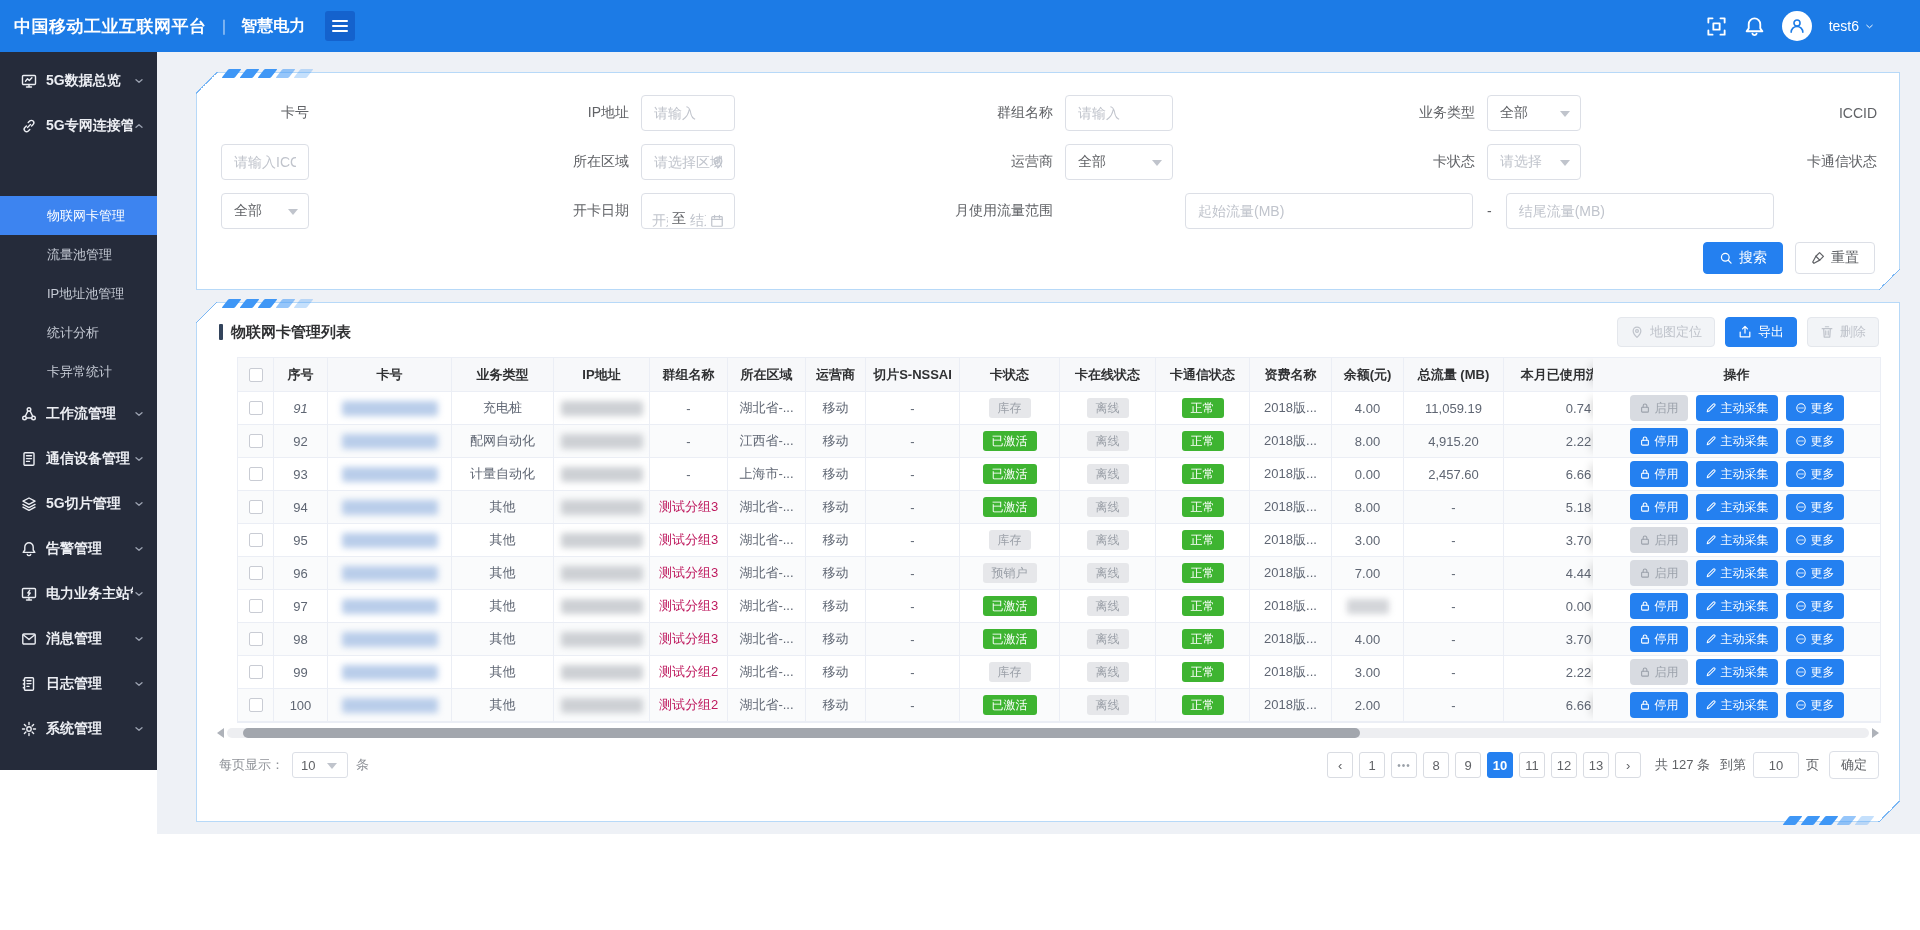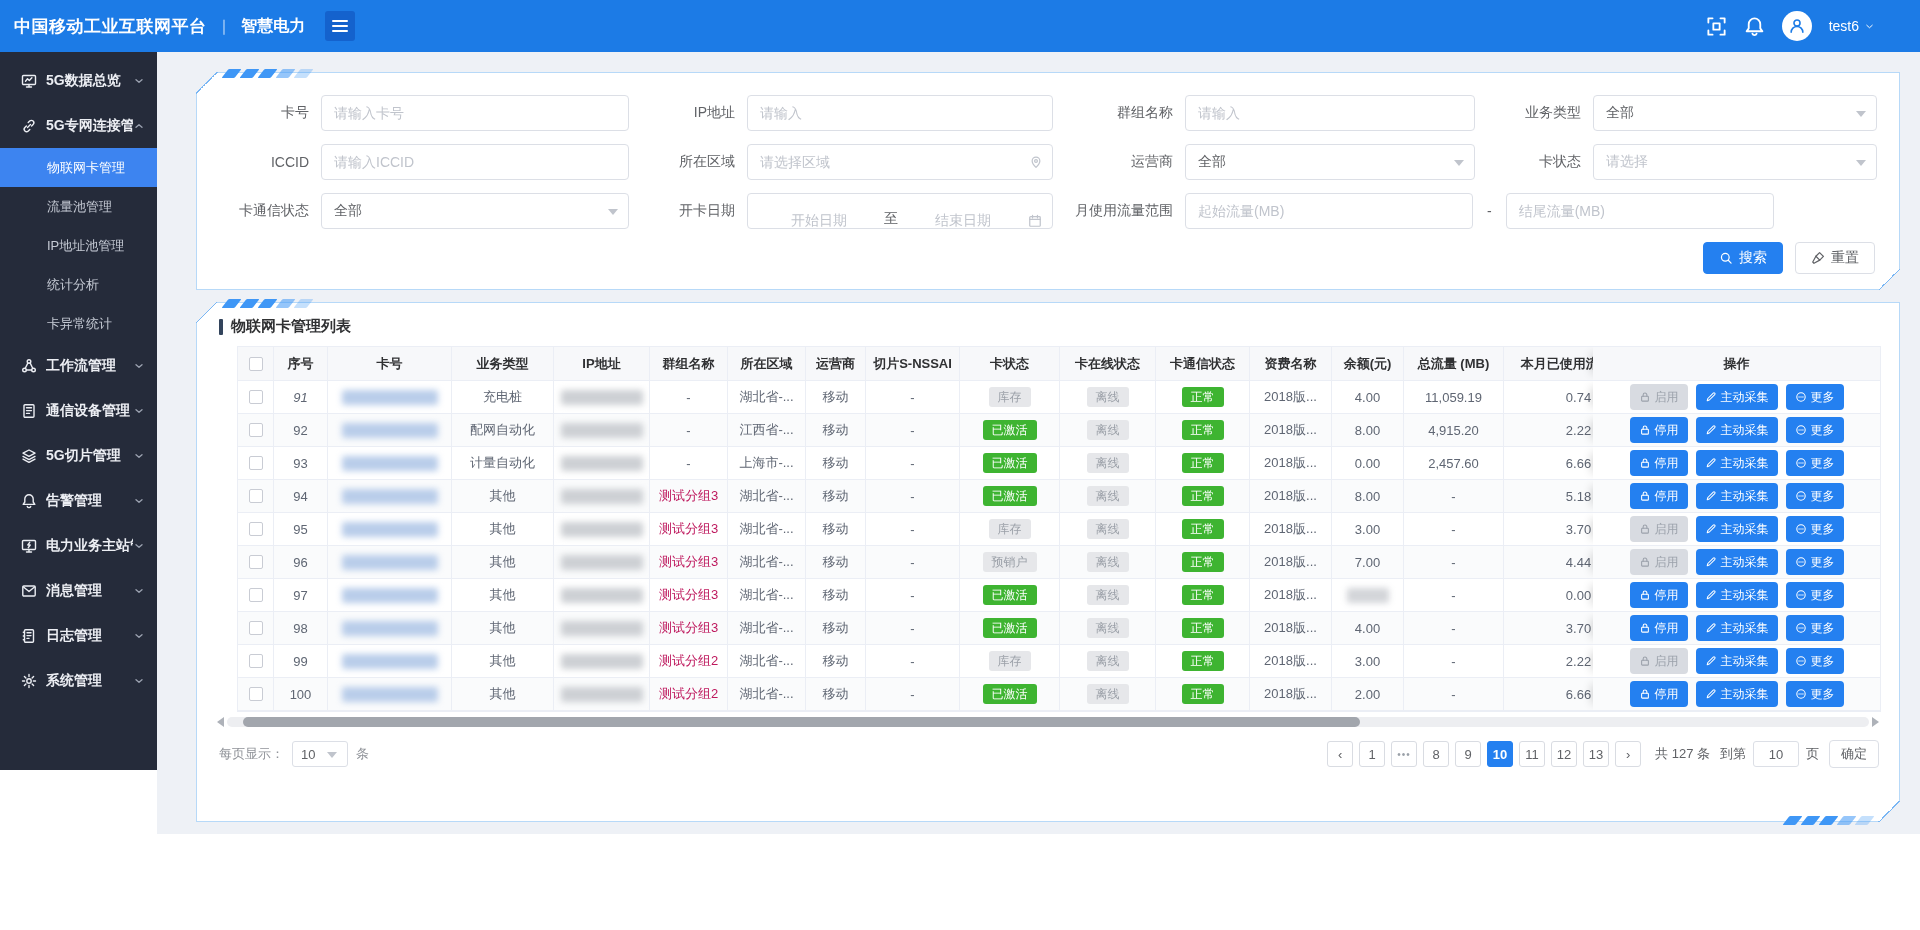--- a/index.html
+++ b/index.html
@@ -332,9 +332,6 @@
 
     <div class="f-grid">
       <label class="f-label">卡号</label>
-      <div class="fld">
-        <input class="txt" placeholder="请输入卡号" style="">
-      </div>
       <label class="f-label">IP地址</label>
       <div class="fld">
         <input class="txt" placeholder="请输入" style="">

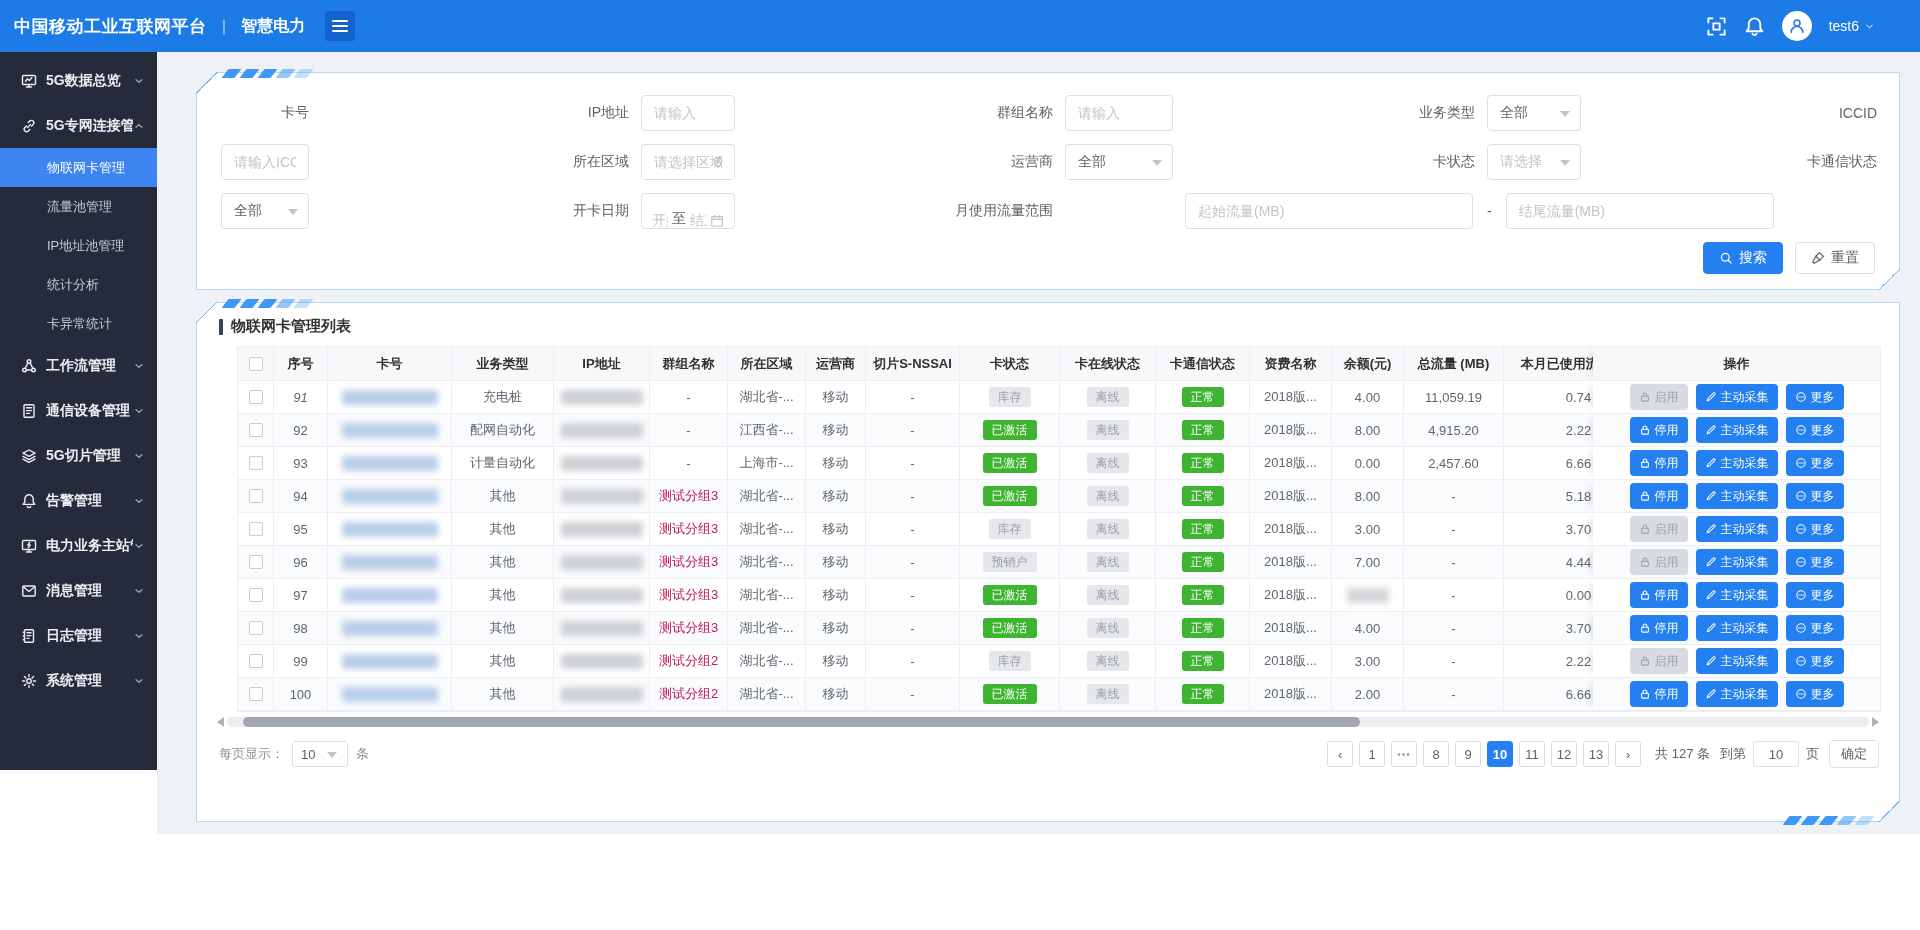--- a/index.html
+++ b/index.html
@@ -29,7 +29,7 @@
   .s-item .chev { width:12px; height:12px; color:#9aa1af; flex:none; }
   .s-item .chev svg { stroke-width:1.8; }
   .s-subitem { height:39px; display:flex; align-items:center; padding-left:47px; color:#c5cad4; font-size:13px; cursor:pointer; white-space:nowrap; }
-  .s-subitem.active { background:#3d84f0; color:#fff; }
+  .s-subitem.active { background:#3d84f0; color:#fff;margin-top:48px; }
 
   
   .content { position:absolute; top:52px; left:157px; width:1763px; height:782px; background:#eef1f6; z-index:10; }

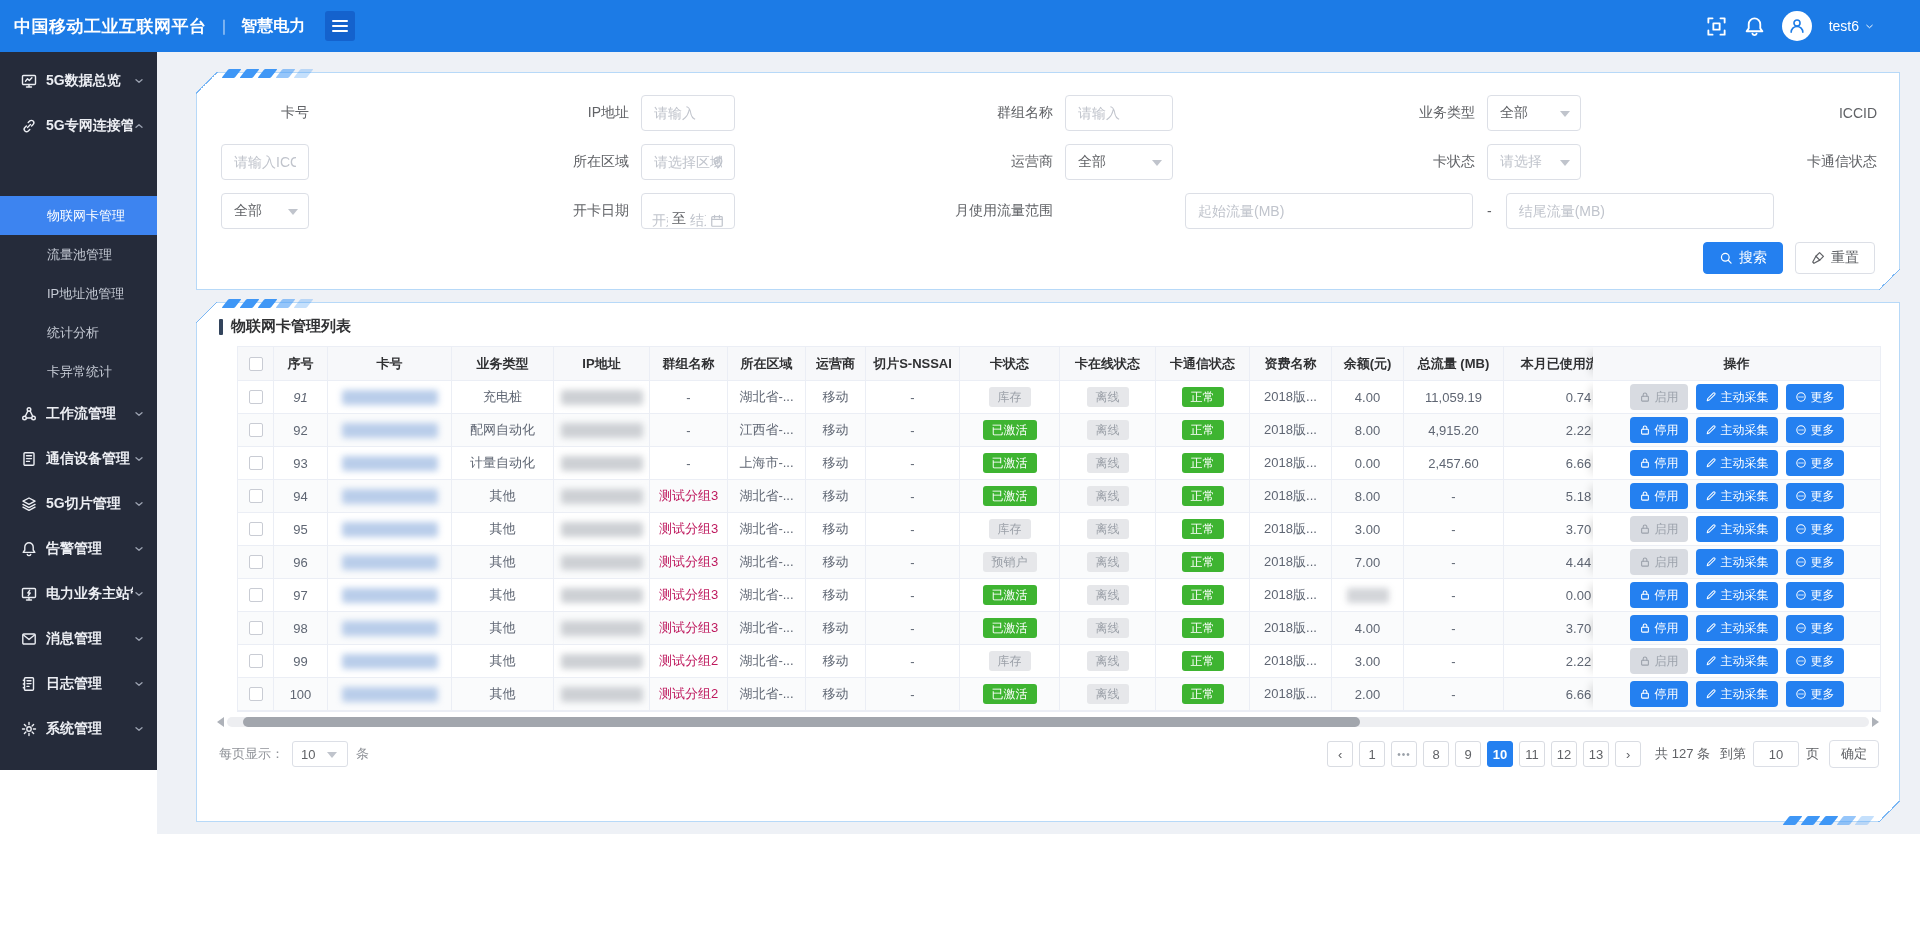--- a/index.html
+++ b/index.html
@@ -437,6 +437,28 @@
         <i class="l-bar"></i>
         <span>物联网卡管理列表</span>
       </div>
+      <div class="l-actions">
+        <button class="btn btn-sm btn-disabled">
+          <svg viewBox="0 0 16 16">
+              <path d="M8 14.2S3.6 10 3.6 6.8a4.4 4.4 0 0 1 8.8 0C12.4 10 8 14.2 8 14.2z"></path>
+              <circle cx="8" cy="6.8" r="1.6"></circle>
+            </svg>
+          <span>地图定位</span>
+        </button>
+        <button class="btn btn-sm btn-primary">
+          <svg viewBox="0 0 16 16">
+              <path d="M2.5 8v5.5h11V8"></path>
+              <path d="M8 1.8v7.4M5.2 4.4L8 1.6l2.8 2.8"></path>
+            </svg>
+          <span>导出</span>
+        </button>
+        <button class="btn btn-sm btn-disabled">
+          <svg viewBox="0 0 16 16">
+              <path d="M2.5 4.2h11M6.2 2h3.6M4.2 4.2l.6 9.6h6.4l.6-9.6M6.6 6.8v4.6M9.4 6.8v4.6"></path>
+            </svg>
+          <span>删除</span>
+        </button>
+      </div>
     </div>
 
     <div class="table">

